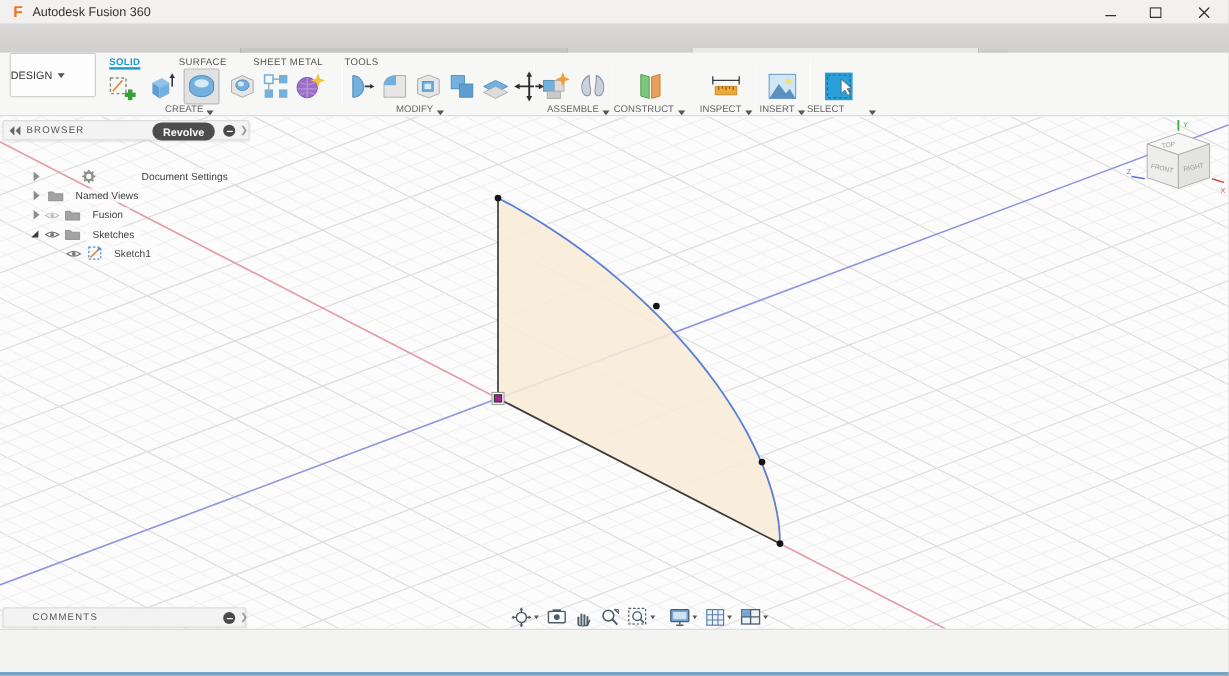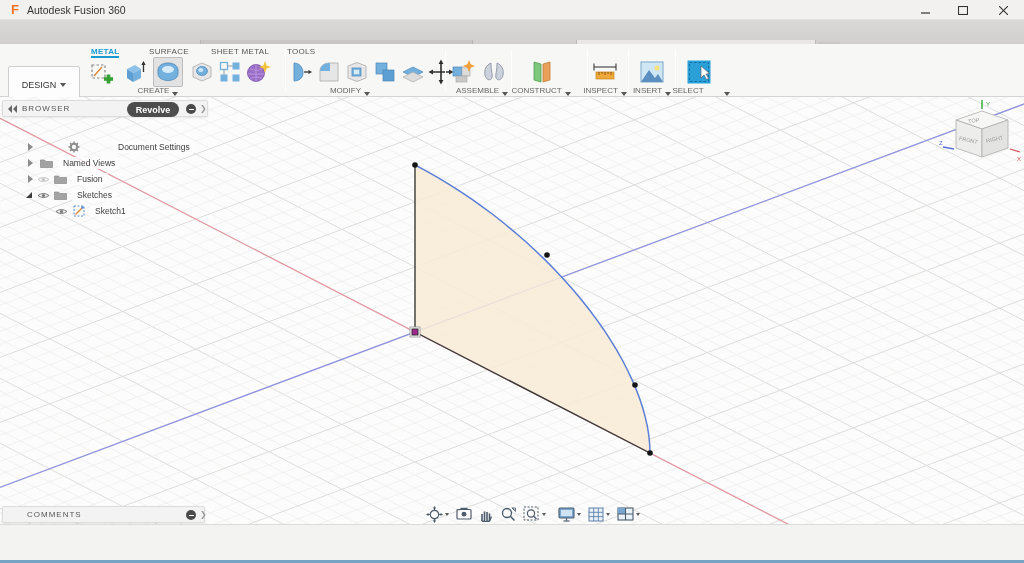--- a/index.html
+++ b/index.html
@@ -187,7 +187,7 @@
         <span class="caret"></span>
     </div>
 
-    <div class="abs rtab active" style="left:91px;">METAL</div>
+    <div class="abs rtab active" style="left:91px;">SOLID</div>
     <div class="abs rtab" style="left:149px;">SURFACE</div>
     <div class="abs rtab" style="left:211px;">SHEET METAL</div>
     <div class="abs rtab" style="left:287px;">TOOLS</div>

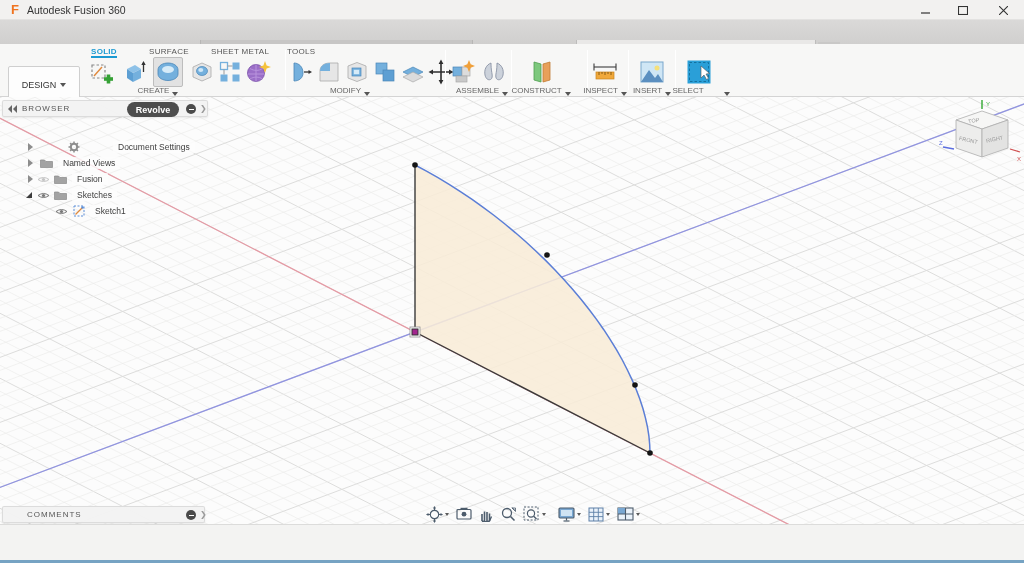--- a/index.html
+++ b/index.html
@@ -26,7 +26,7 @@
   #jobcount{left:924px;top:20px;height:24px;line-height:24px;font-size:9px;color:#3a3a3a;}
   
   #toolbar{left:0;top:44px;width:1024px;height:53px;background:#f7f7f6;border-bottom:1px solid #d4d4d4;}
-  #design-btn{left:8px;top:22px;width:72px;height:37px;background:#fdfdfd;border:1px solid #cfcfcf;border-radius:2px;display:flex;align-items:center;justify-content:center;gap:4px;font-size:9px;color:#333;}
+  #design-btn{left:8px;top:0;width:72px;height:37px;background:#fdfdfd;border:1px solid #cfcfcf;border-radius:2px;display:flex;align-items:center;gap:4px;font-size:9px;color:#333;}
   .rtab{top:1px;height:13px;line-height:13px;font-size:8px;color:#555;letter-spacing:.3px;}
   .rtab.active{color:#1b9ad2;font-weight:bold;border-bottom:2px solid #1b9ad2;}
   .ricon{top:15px;width:26px;height:26px;display:flex;align-items:center;justify-content:center;}

